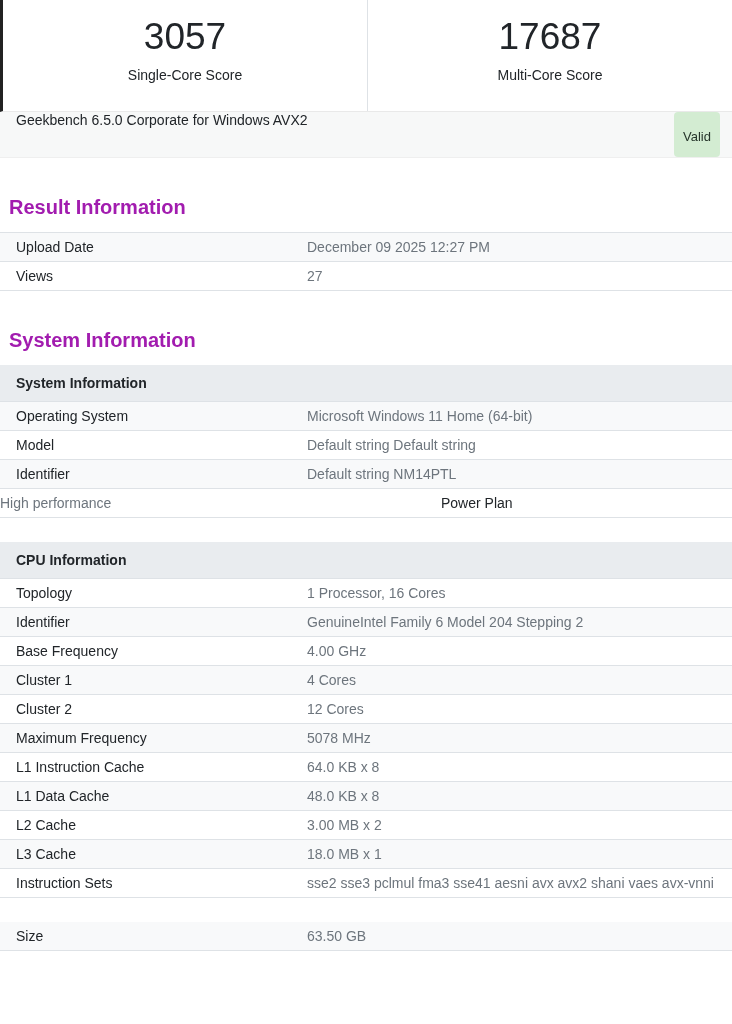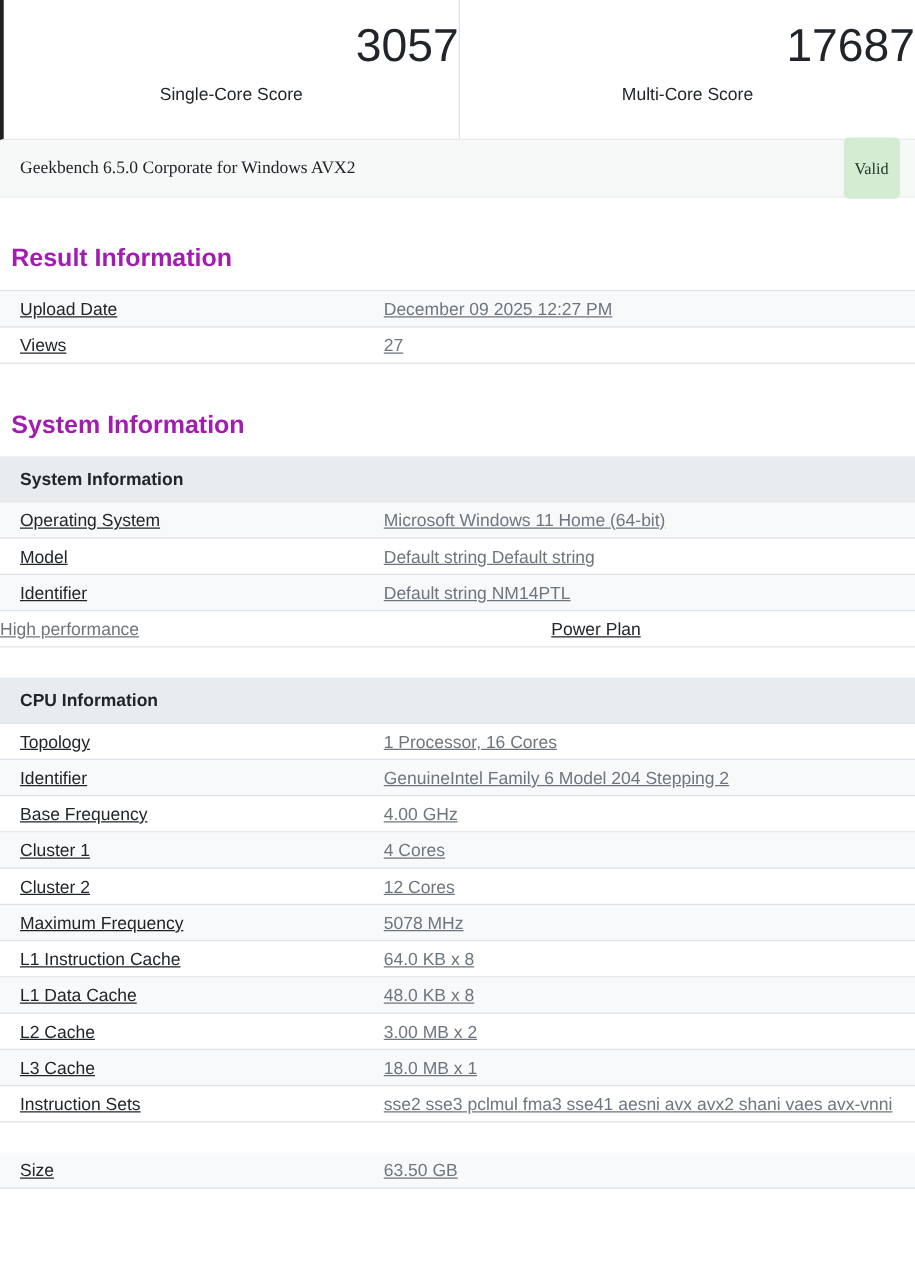--- a/index.html
+++ b/index.html
@@ -22,7 +22,7 @@
   }
   .score-box { flex: 1; text-align: center; padding-top: 16px; }
   .score-box.first { border-right: 1px solid #dee2e6; }
-  .score-value { font-size: 37px; line-height: 1.15; font-weight: 400; color: #212529; text-align: right; }
+  .score-value { font-size: 37px; line-height: 1.15; font-weight: 400; color: #212529; }
   .score-label { font-size: 14px; margin-top: 8px; color: #212529; }
 
   

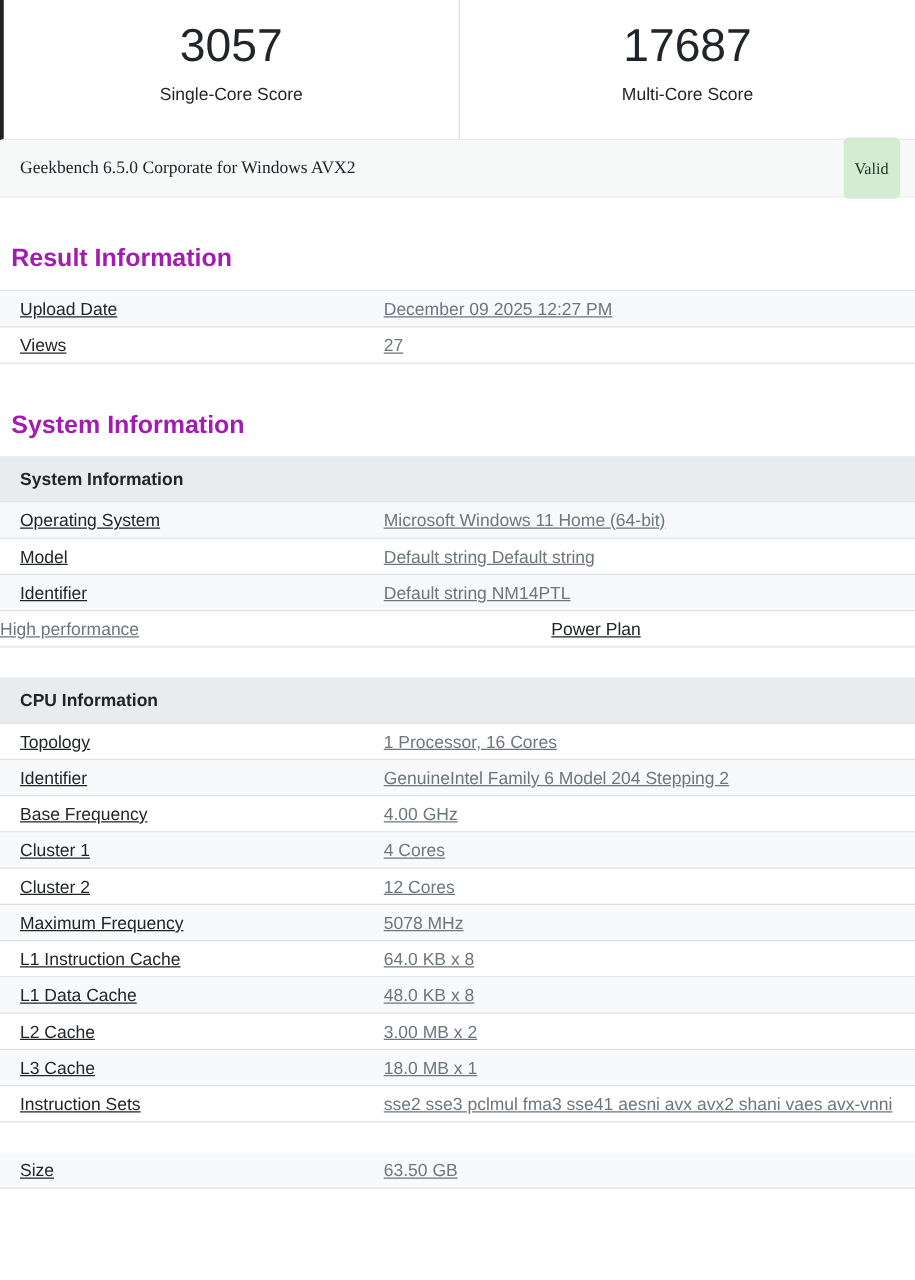--- a/index.html
+++ b/index.html
@@ -30,12 +30,10 @@
     height: 46px;
     background: #f7f8f8;
     display: flex;
-    align-items: center;
     justify-content: space-between;
     padding: 0 12px 0 16px;
     border-bottom: 1px solid #efefef;
     box-sizing: border-box;
-    font-family: Liberation Serif, serif;
   }
   .bench-title { font-size: 14px; color: #212529; }
   .badge {

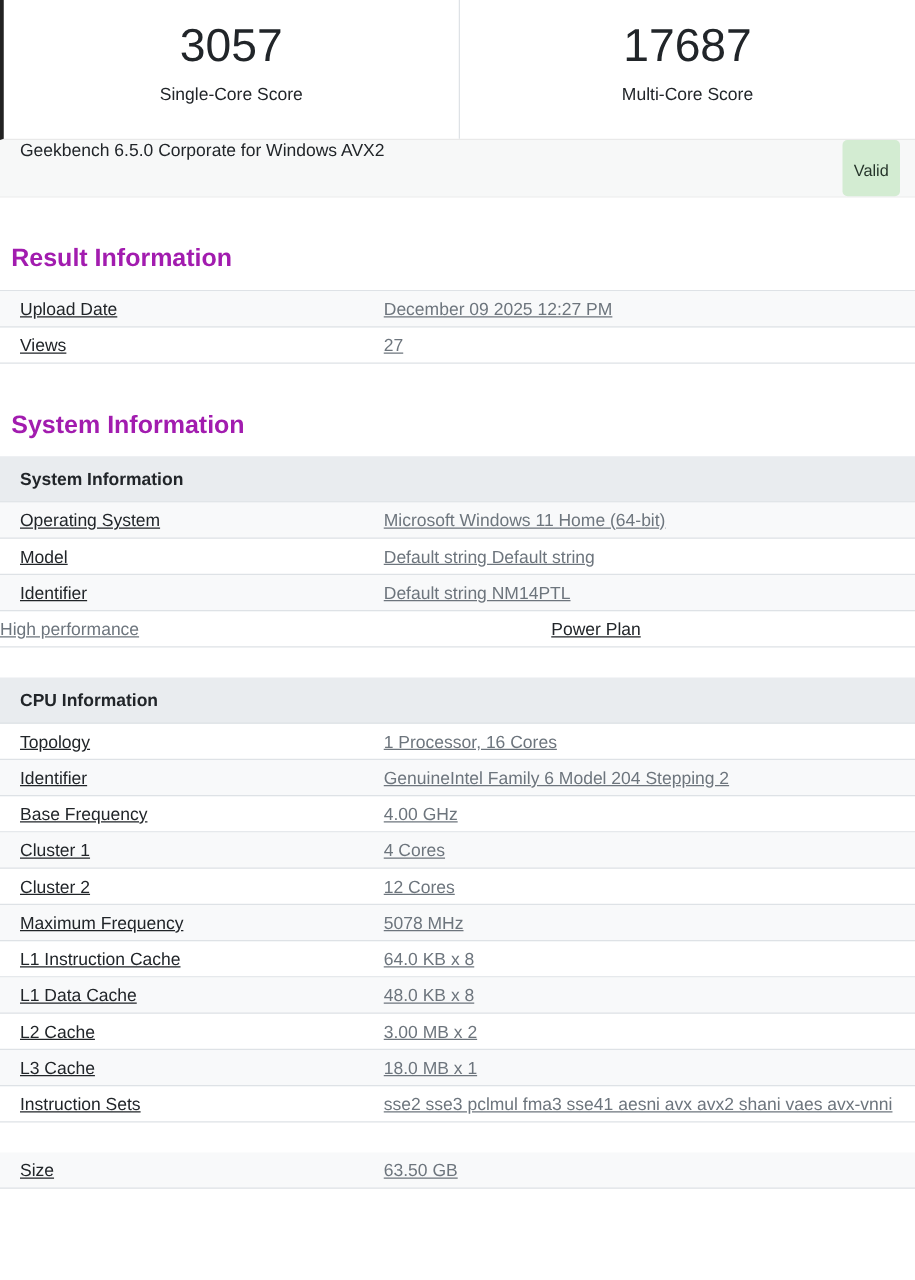--- a/index.html
+++ b/index.html
@@ -66,7 +66,7 @@
     box-sizing: border-box;
   }
   .row.stripe { background: #f8f9fa; }
-  .cell { padding-top: 5px; padding-bottom: 5px; box-sizing: border-box; text-decoration: underline; }
+  .cell { padding-top: 5px; padding-bottom: 5px; box-sizing: border-box; }
   .cell.label {
     width: 307px;
     flex: none;

